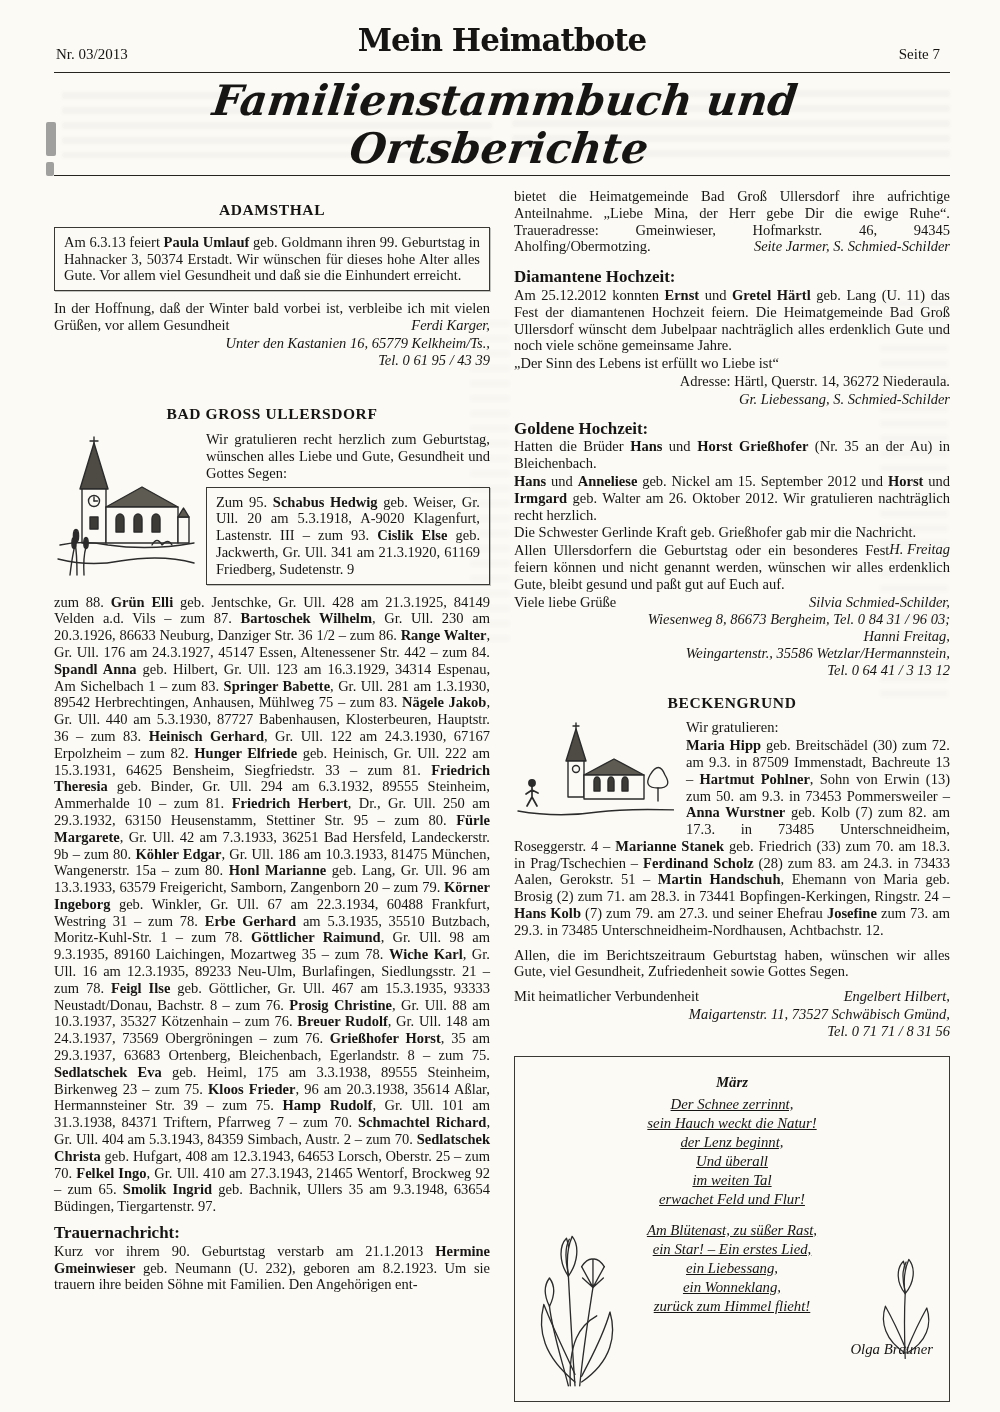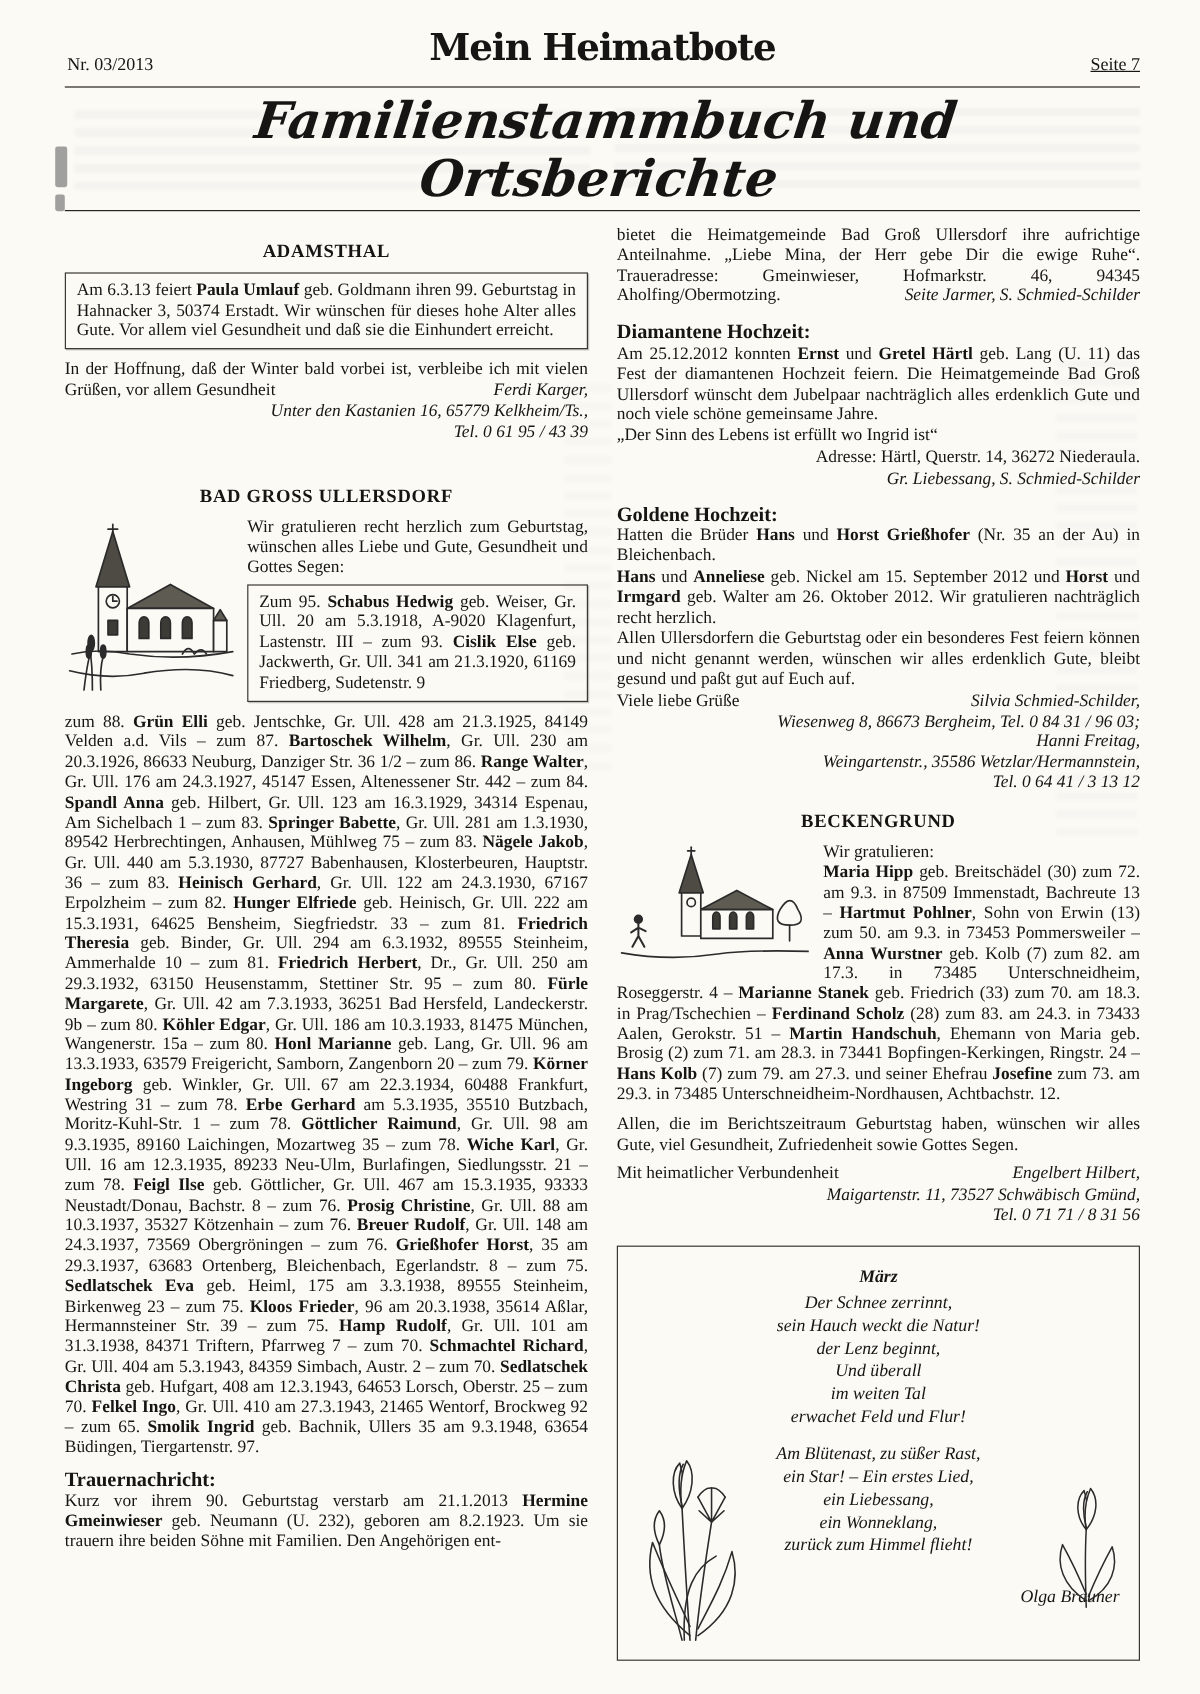--- a/index.html
+++ b/index.html
@@ -16,7 +16,7 @@
 
   .hdr { position:relative; height:38px; }
   .hdr .issue { position:absolute; left:2px; top:12px; font-size:15px; }
-  .hdr .pageno { position:absolute; right:0; top:12px; font-size:15px;text-decoration:underline; }
+  .hdr .pageno { position:absolute; right:10px; top:12px; font-size:15px; }
   .masthead {
     position:absolute; left:50%; top:-2px; transform:translateX(-50%);
     font-family:"DejaVu Serif", serif; font-weight:bold; font-size:31px; letter-spacing:-1px;

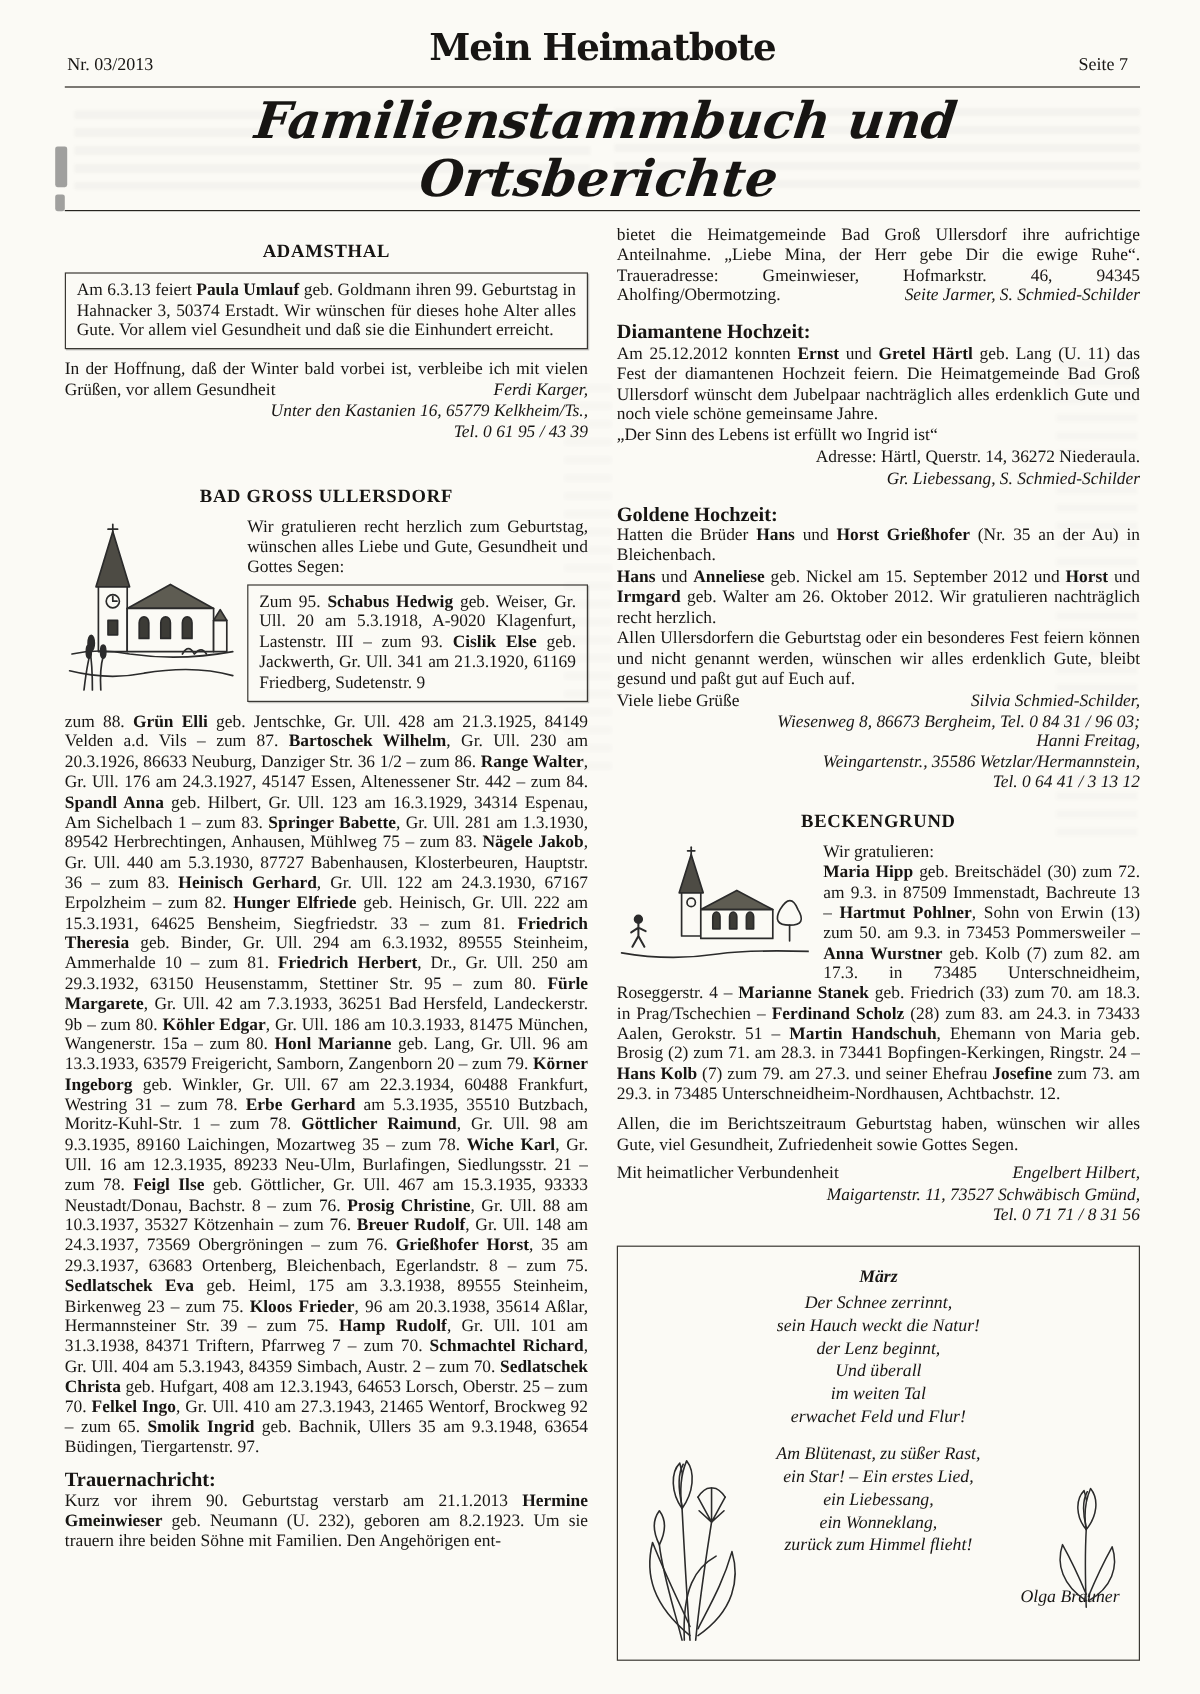--- a/index.html
+++ b/index.html
@@ -154,7 +154,7 @@
       <section style="margin-top:14px;">
         <h3 class="sub-head">Diamantene Hochzeit:</h3>
         <p class="para tight"><span>Am 25.12.2012 konnten </span><span class="b">Ernst</span><span> und </span><span class="b">Gretel Härtl</span><span> geb. Lang (U. 11) das Fest der diamantenen Hochzeit feiern. Die Heimatgemeinde Bad Groß Ullersdorf wünscht dem Jubelpaar nachträglich alles erdenklich Gute und noch viele schöne gemeinsame Jahre.</span></p>
-        <p class="para tight" style="text-align:left;">„Der Sinn des Lebens ist erfüllt wo Ingrid ist“</p>
+        <p class="para tight" style="text-align:left;">„Der Sinn des Lebens ist erfüllt wo Liebe ist“</p>
         <p class="para tight" style="text-align:right;">Adresse: Härtl, Querstr. 14, 36272 Niederaula.</p>
         <p class="sig-line">Gr. Liebessang, S. Schmied-Schilder</p>
       </section>

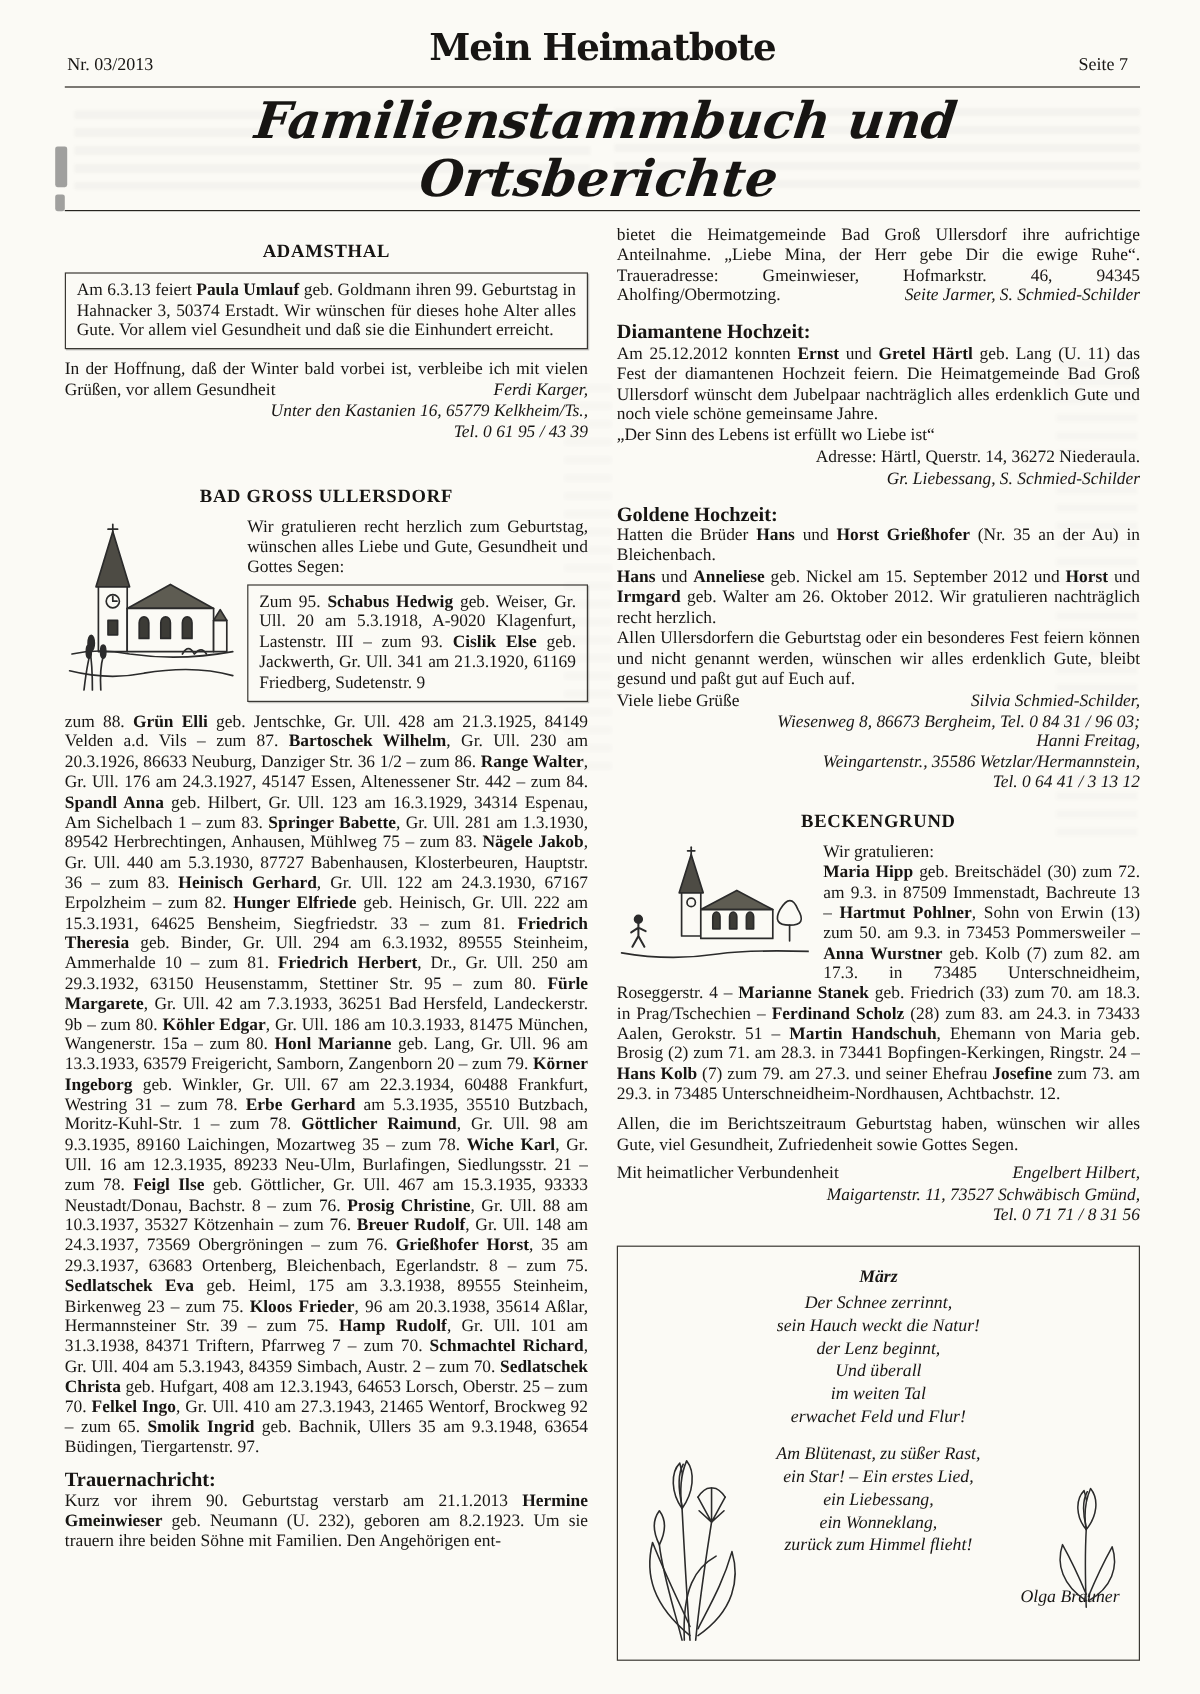--- a/index.html
+++ b/index.html
@@ -163,6 +163,10 @@
         <h3 class="sub-head">Goldene Hochzeit:</h3>
         <p class="para tight"><span>Hatten die Brüder </span><span class="b">Hans</span><span> und </span><span class="b">Horst Grießhofer</span><span> (Nr. 35 an der Au) in Bleichenbach.</span></p>
         <p class="para tight"><span class="b">Hans</span><span> und </span><span class="b">Anneliese</span><span> geb. Nickel am 15. September 2012 und </span><span class="b">Horst</span><span> und </span><span class="b">Irmgard</span><span> geb. Walter am 26. Oktober 2012. Wir gratulieren nachträglich recht herzlich.</span></p>
+        <p class="para tight">
+          <span>Die Schwester Gerlinde Kraft geb. Grießhofer gab mir die Nachricht.</span>
+          <span class="sig-inline">H. Freitag</span>
+        </p>
       </section>
 
       <section style="">

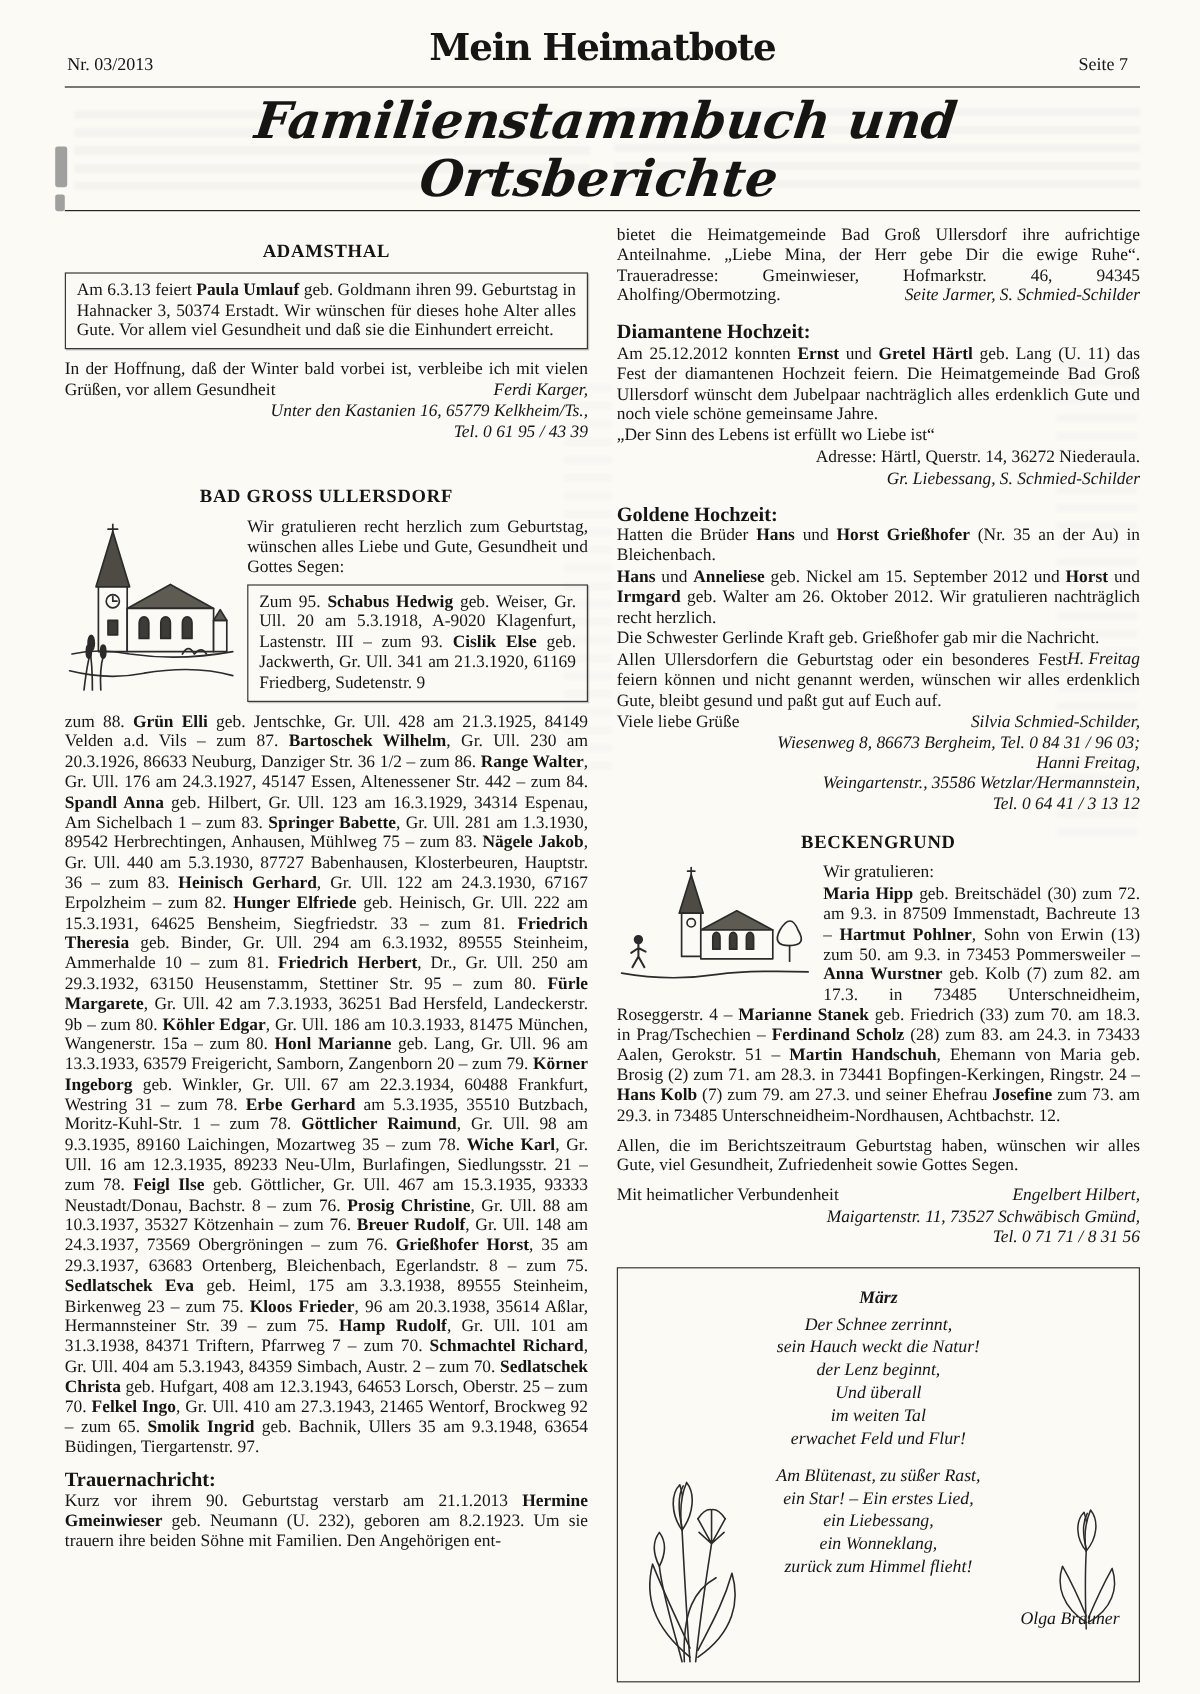--- a/index.html
+++ b/index.html
@@ -52,7 +52,7 @@
     height:346px; box-sizing:border-box; padding:16px 18px 8px;
     font-style:italic; text-align:center; font-size:14.8px; line-height:19px; }
   .poem-title { font-weight:bold; margin-bottom:3px; }
-  .poem-line { margin:0; }
+  .poem-line { margin:0;text-decoration:underline; }
   .poem-gap { height:12px; }
   .poem-author { position:absolute; right:16px; bottom:42px; font-style:italic; }
   .flower-left { position:absolute; left:8px; bottom:6px; }

